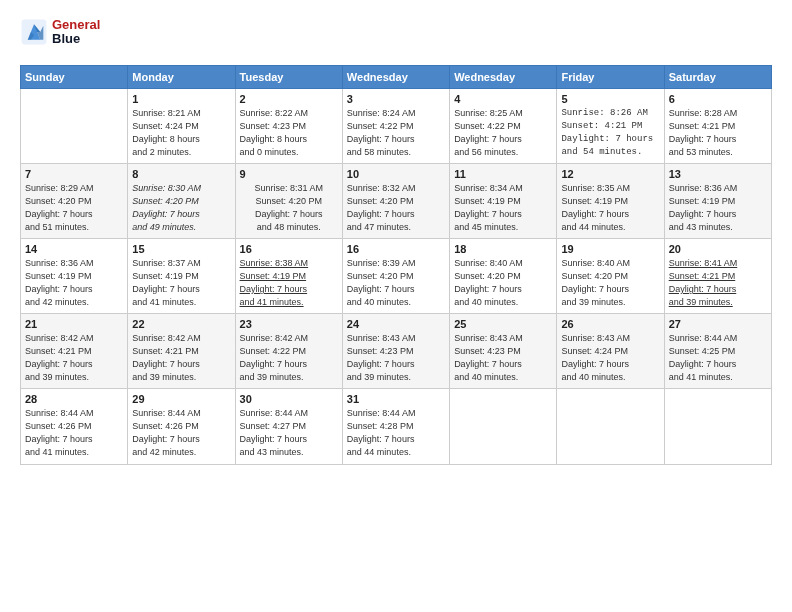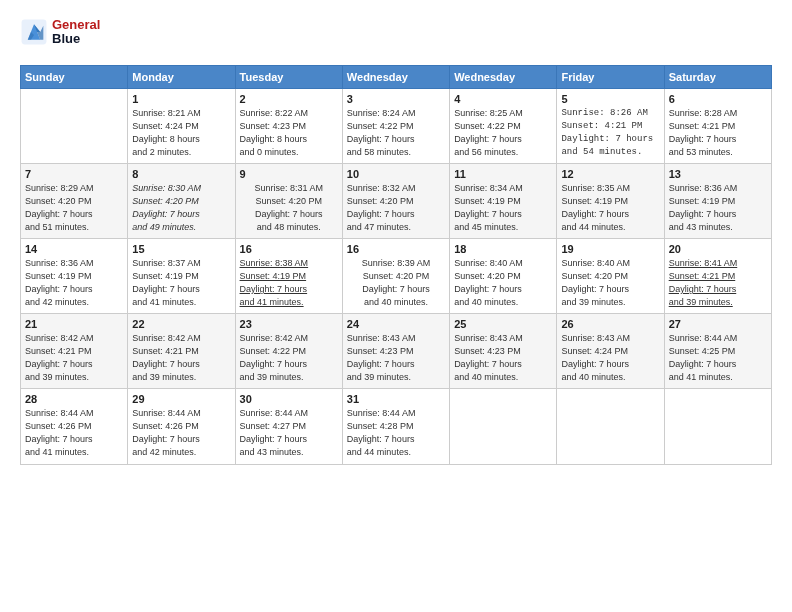--- a/index.html
+++ b/index.html
@@ -256,7 +256,7 @@
           </td>
           <td>
             <span class="day-number">16</span>
-            <div class="day-info" style="white-space: pre-line; text-align: center;">Sunrise: 8:39 AM
+            <div class="day-info" style="white-space: pre-line;">Sunrise: 8:39 AM
 Sunset: 4:20 PM
 Daylight: 7 hours
 and 40 minutes.</div>

